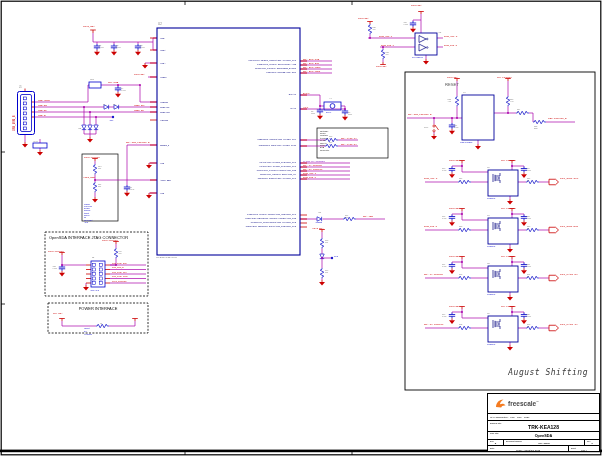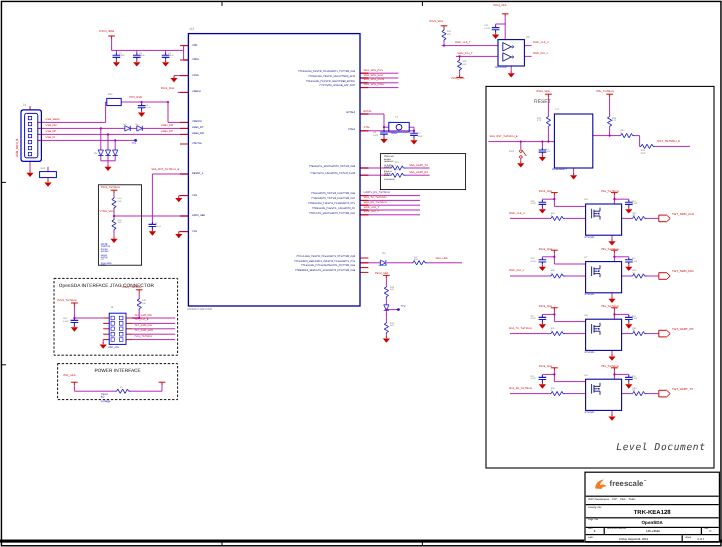--- a/index.html
+++ b/index.html
@@ -524,7 +524,7 @@
 
   <div id="jtag-title" class="abs">OpenSDA INTERFACE JTAG CONNECTOR</div>
   <div id="power-title" class="abs">POWER INTERFACE</div>
-  <div id="level-shifting" class="abs">Level Document</div>
+  <div id="level-shifting" class="abs">August Shifting</div>
 
   <div id="tb" class="abs">
     <div class="row" id="tb-logo">

